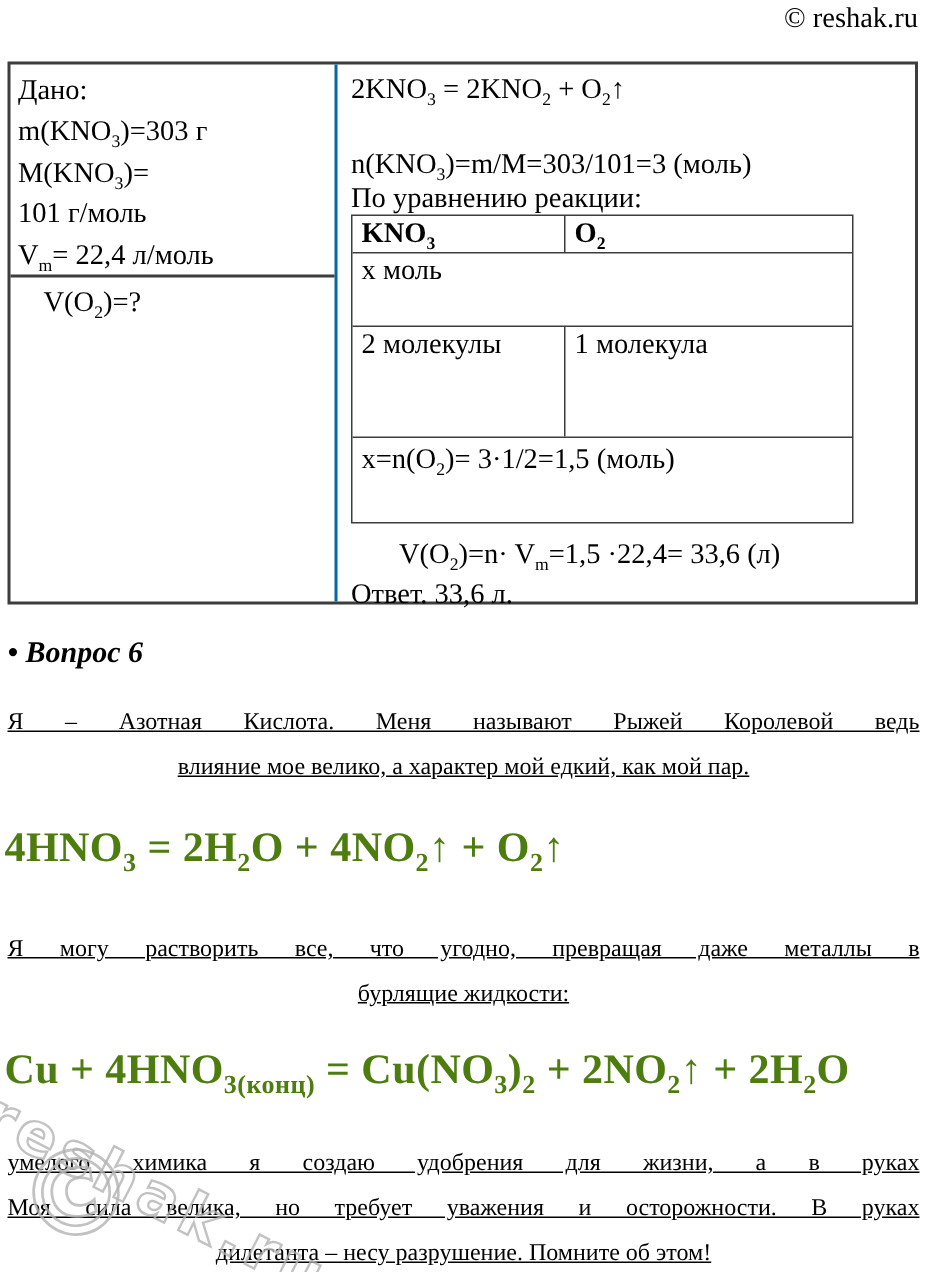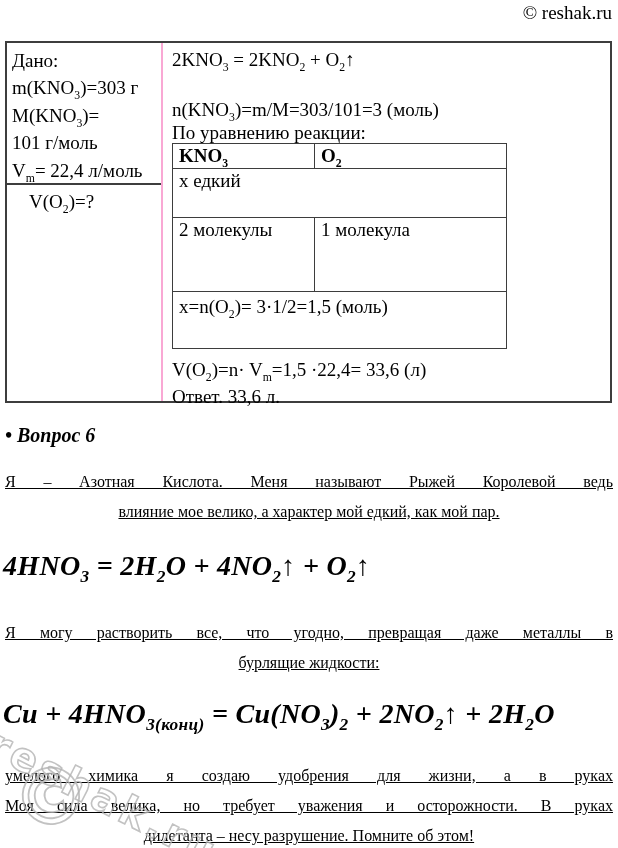--- a/index.html
+++ b/index.html
@@ -20,7 +20,7 @@
     position:absolute; left:5px; top:41px; width:607px; height:362px;
     border:2px solid #3d3d3d; box-sizing:border-box; display:flex; background:#fff;
   }
-  .left-cell { width:156px; flex:none; border-right:2px solid #f9a8d4; box-sizing:border-box; display:flex; flex-direction:column; }
+  .left-cell { width:218px; flex:none; border-right:2px solid #0369a1; box-sizing:border-box; display:flex; flex-direction:column; }
   .given-block { height:142px; box-sizing:border-box; border-bottom:2px solid #3d3d3d; padding:4px 2px 0 5px; font-size:19px; line-height:27.4px; }
   .find-block { padding:3px 2px 0 22px; font-size:19px; line-height:27px; }
 

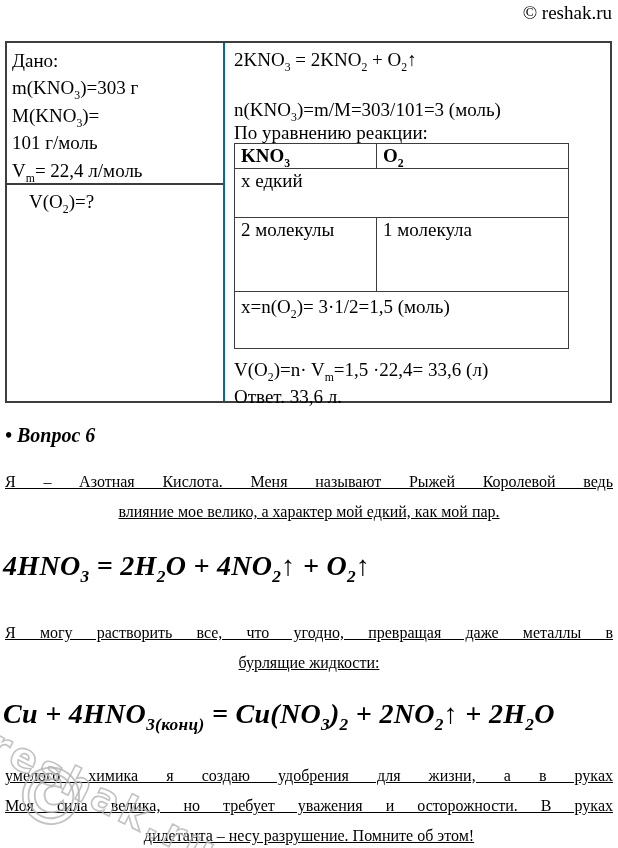--- a/index.html
+++ b/index.html
@@ -105,7 +105,7 @@
           <div class="it-c2">O<sub>2</sub></div>
         </div>
         <div class="it-row h-r2">
-          <div class="it-c2">x едкий</div>
+          <div class="it-c2">x моль</div>
         </div>
         <div class="it-row h-r3">
           <div class="it-c1">2 молекулы</div>

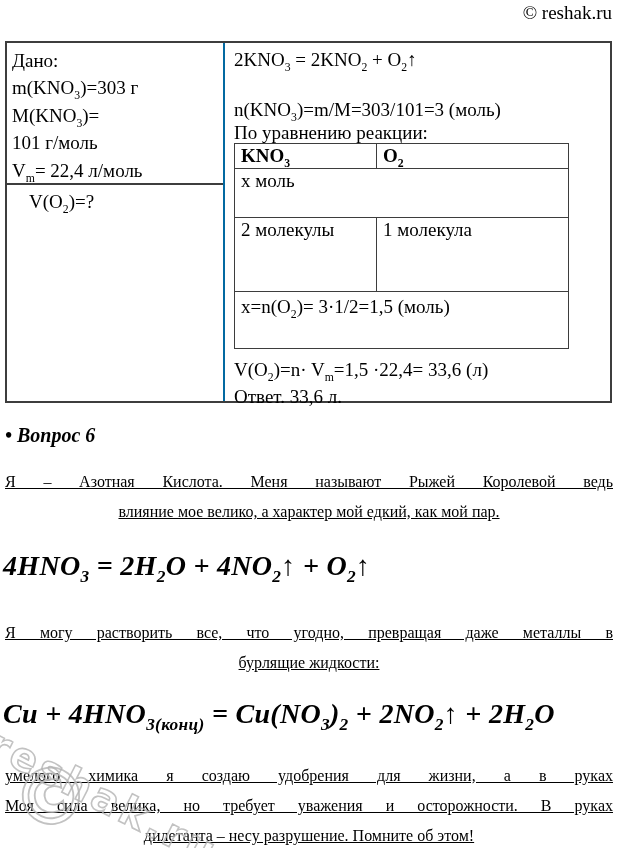--- a/index.html
+++ b/index.html
@@ -40,7 +40,7 @@
   .h-r3    { height:74px; }
   .it-span { height:56px; box-sizing:border-box; padding:4px 6px 0 6px; }
 
-  .sol-v   { margin-top:7px; line-height:27px; }
+  .sol-v   { margin-top:7px; line-height:27px;margin-left:32px; }
   .sol-ans { line-height:27px; }
 
   

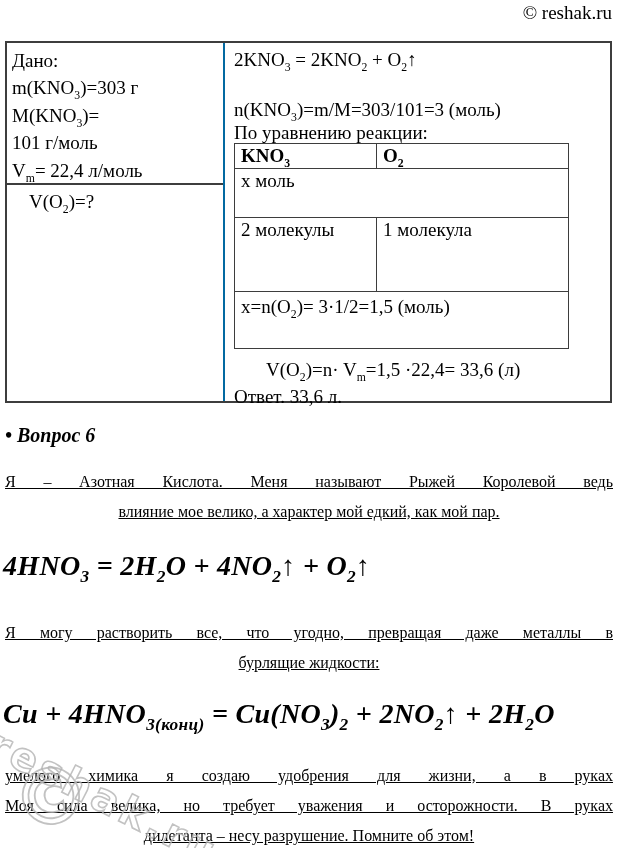--- a/index.html
+++ b/index.html
@@ -50,7 +50,7 @@
   .jline { text-align:justify; text-align-last:justify; }
   .nline { text-align:center; }
 
-  .formula { position:absolute; left:3px; font-weight:bold; font-size:28px; color:#000000; letter-spacing:0.3px; white-space:nowrap;font-style:italic; }
+  .formula { position:absolute; left:3px; font-weight:bold; font-size:28px; color:#4d7c0f; letter-spacing:0.3px; white-space:nowrap; }
   .f1 { top:550px; } .f2 { top:698px; }
   sub { font-size:0.62em; line-height:0; }
 

